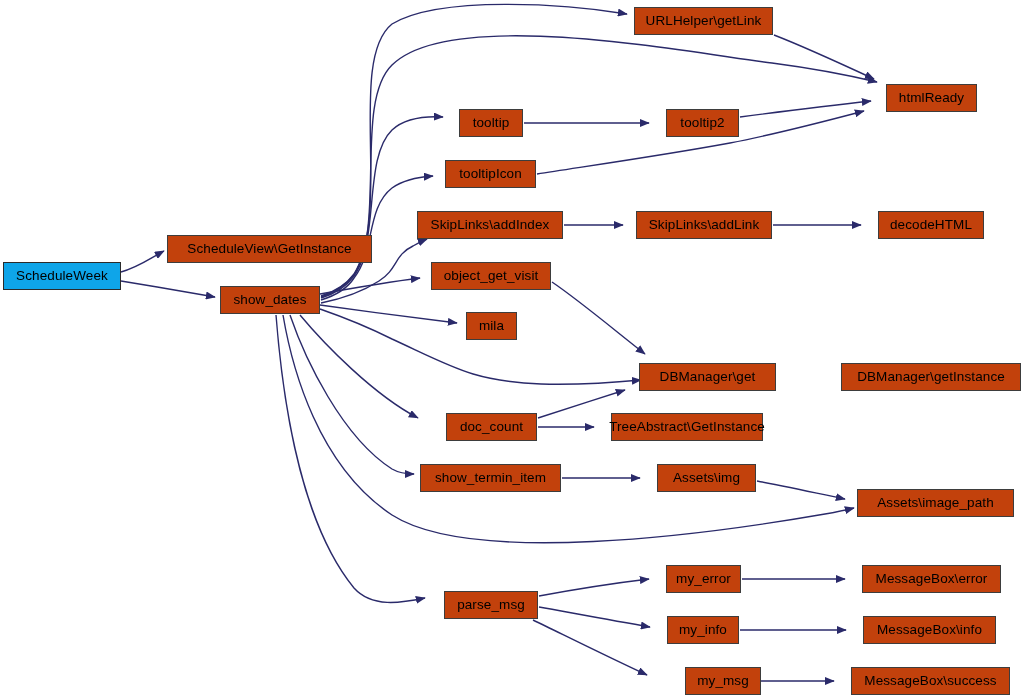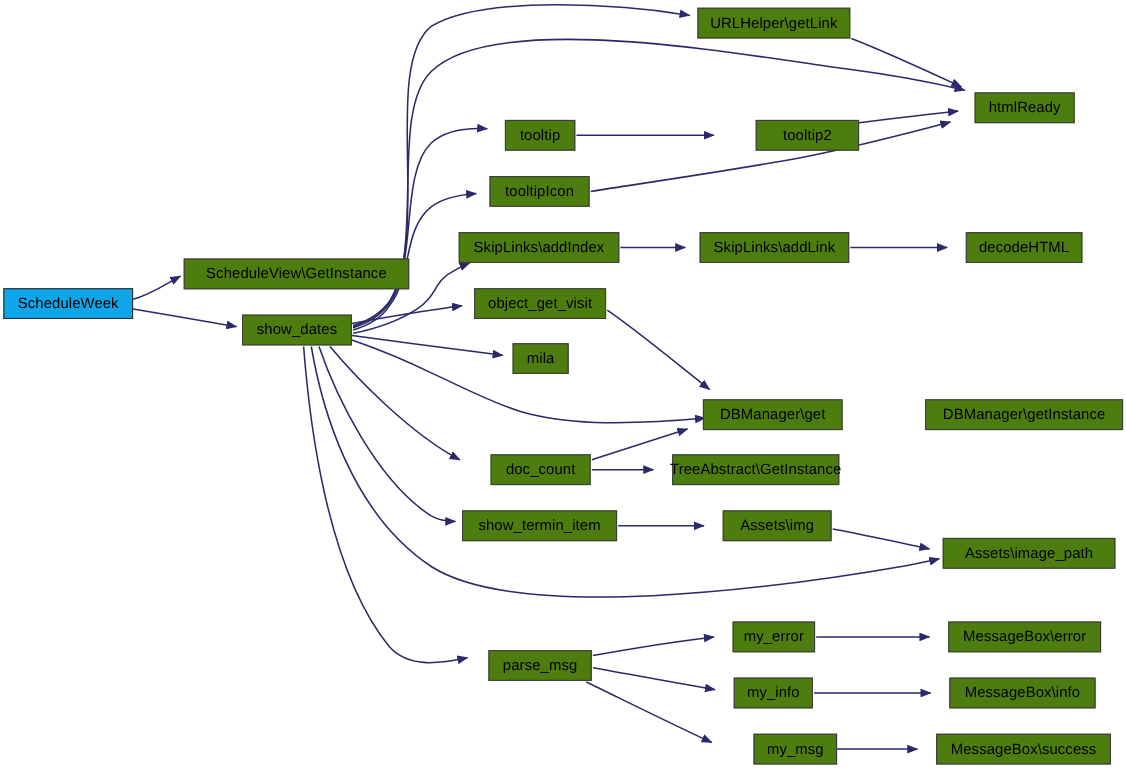--- a/index.html
+++ b/index.html
@@ -29,7 +29,7 @@
     position: absolute;
     box-sizing: border-box;
     border: 1px solid #3d3d3d;
-    background: #4d7c0f;
+    background: #c2410c;
     color: #000000;
     font-size: 13.5px;
     line-height: 1;

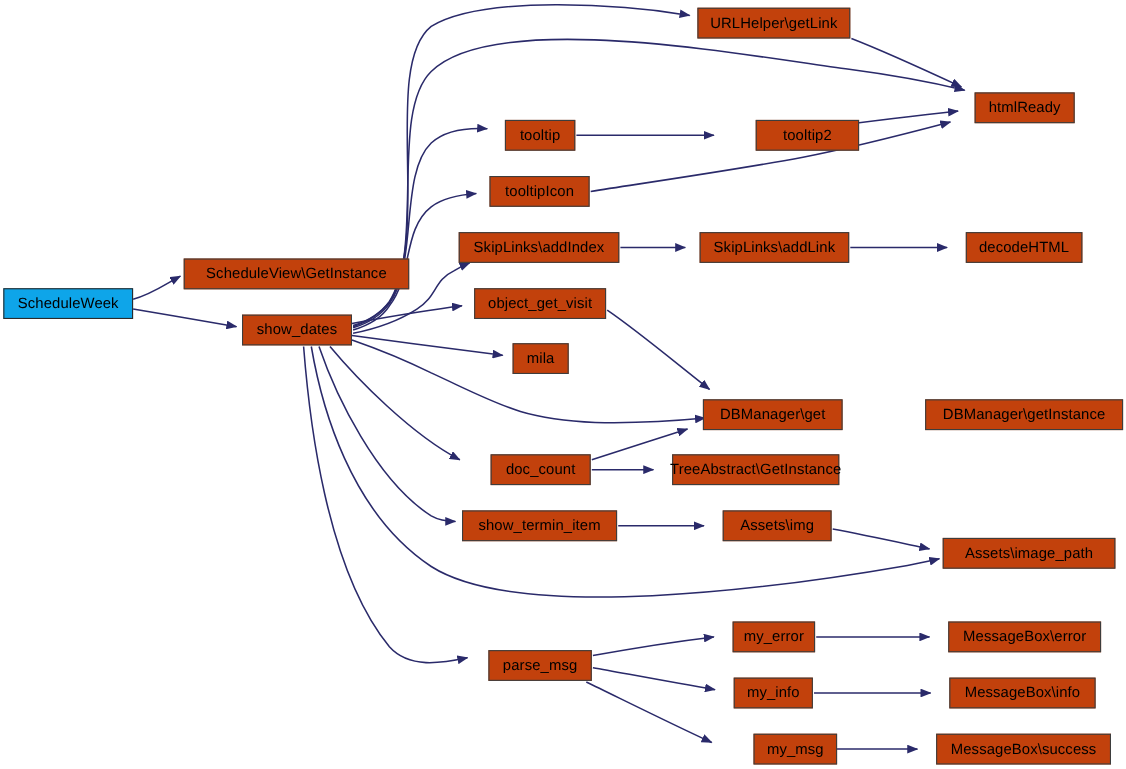--- a/index.html
+++ b/index.html
@@ -108,7 +108,7 @@
       <div class="node" style="left: 459px; top: 109px; width: 64px; height: 28px;">
         <span>tooltip</span>
       </div>
-      <div class="node" style="left: 687px; top: 109px; width: 94px; height: 28px;">
+      <div class="node" style="left: 666px; top: 109px; width: 73px; height: 28px;">
         <span>tooltip2</span>
       </div>
       <div class="node" style="left: 445px; top: 160px; width: 91px; height: 28px;">

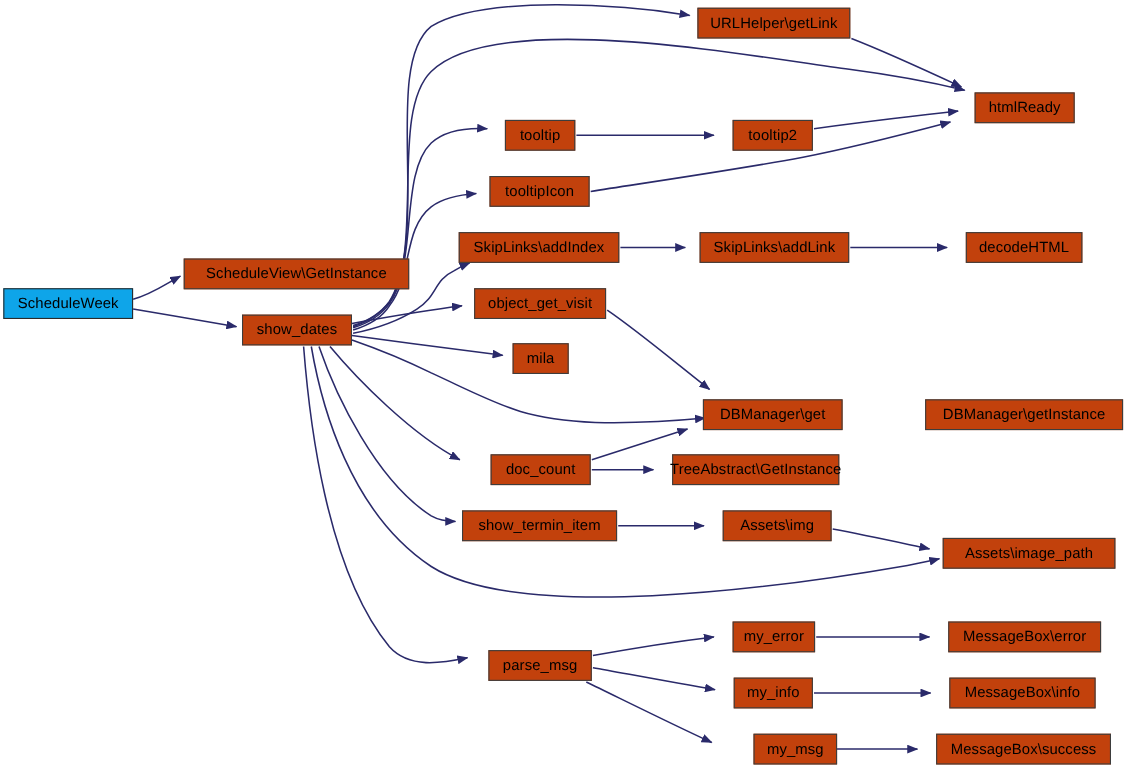--- a/index.html
+++ b/index.html
@@ -129,7 +129,7 @@
       <div class="node" style="left: 466px; top: 312px; width: 51px; height: 28px;">
         <span>mila</span>
       </div>
-      <div class="node" style="left: 639px; top: 363px; width: 127px; height: 28px;">
+      <div class="node" style="left: 639px; top: 363px; width: 137px; height: 28px;">
         <span>DBManager\get</span>
       </div>
       <div class="node" style="left: 841px; top: 363px; width: 180px; height: 28px;">

